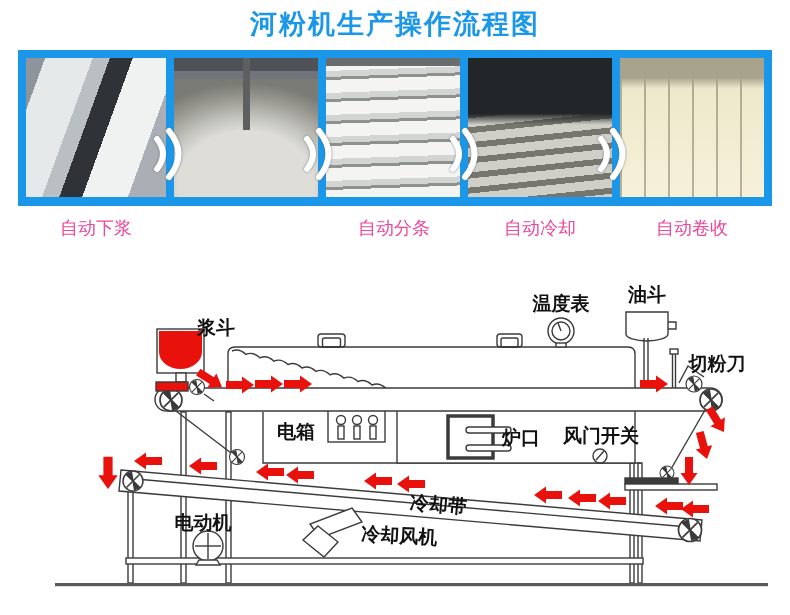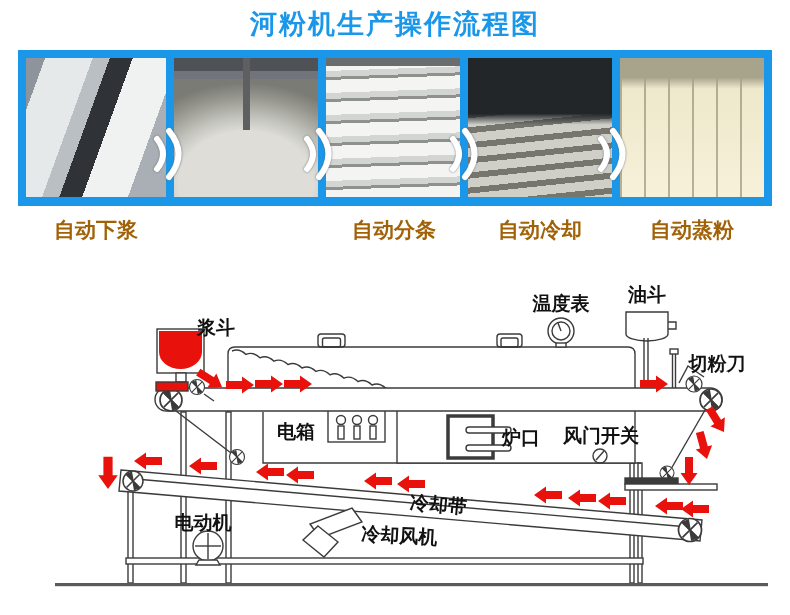--- a/index.html
+++ b/index.html
@@ -40,7 +40,7 @@
   .steps{position:absolute;left:0;top:216px;width:790px;height:30px;}
   .step-label{
     position:absolute;top:0;width:140px;text-align:center;
-    color:#a16207;font-size:21px;font-weight:bold;
+    color:#ec4899;font-size:18px;font-weight:normal;
   }
   .diagram{position:absolute;left:0;top:270px;}
   text.dlab{font-size:19px;font-weight:600;fill:#111;}

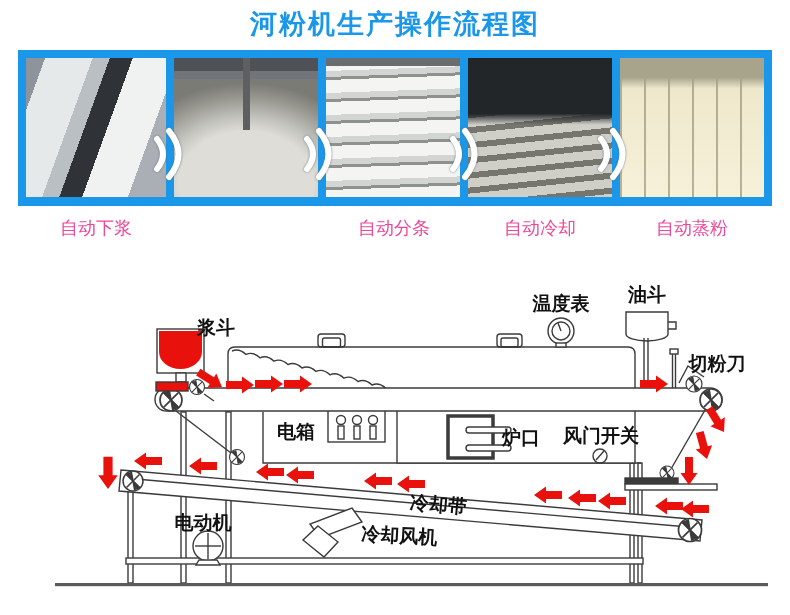--- a/index.html
+++ b/index.html
@@ -75,7 +75,7 @@
   <div class="step-label" style="left:26px">自动下浆</div>
   <div class="step-label" style="left:324px">自动分条</div>
   <div class="step-label" style="left:470px">自动冷却</div>
-  <div class="step-label" style="left:622px">自动蒸粉</div>
+  <div class="step-label" style="left:622px">自动卷收</div>
 </div>
 
 <svg class="diagram" width="790" height="345" viewBox="0 0 790 345">

